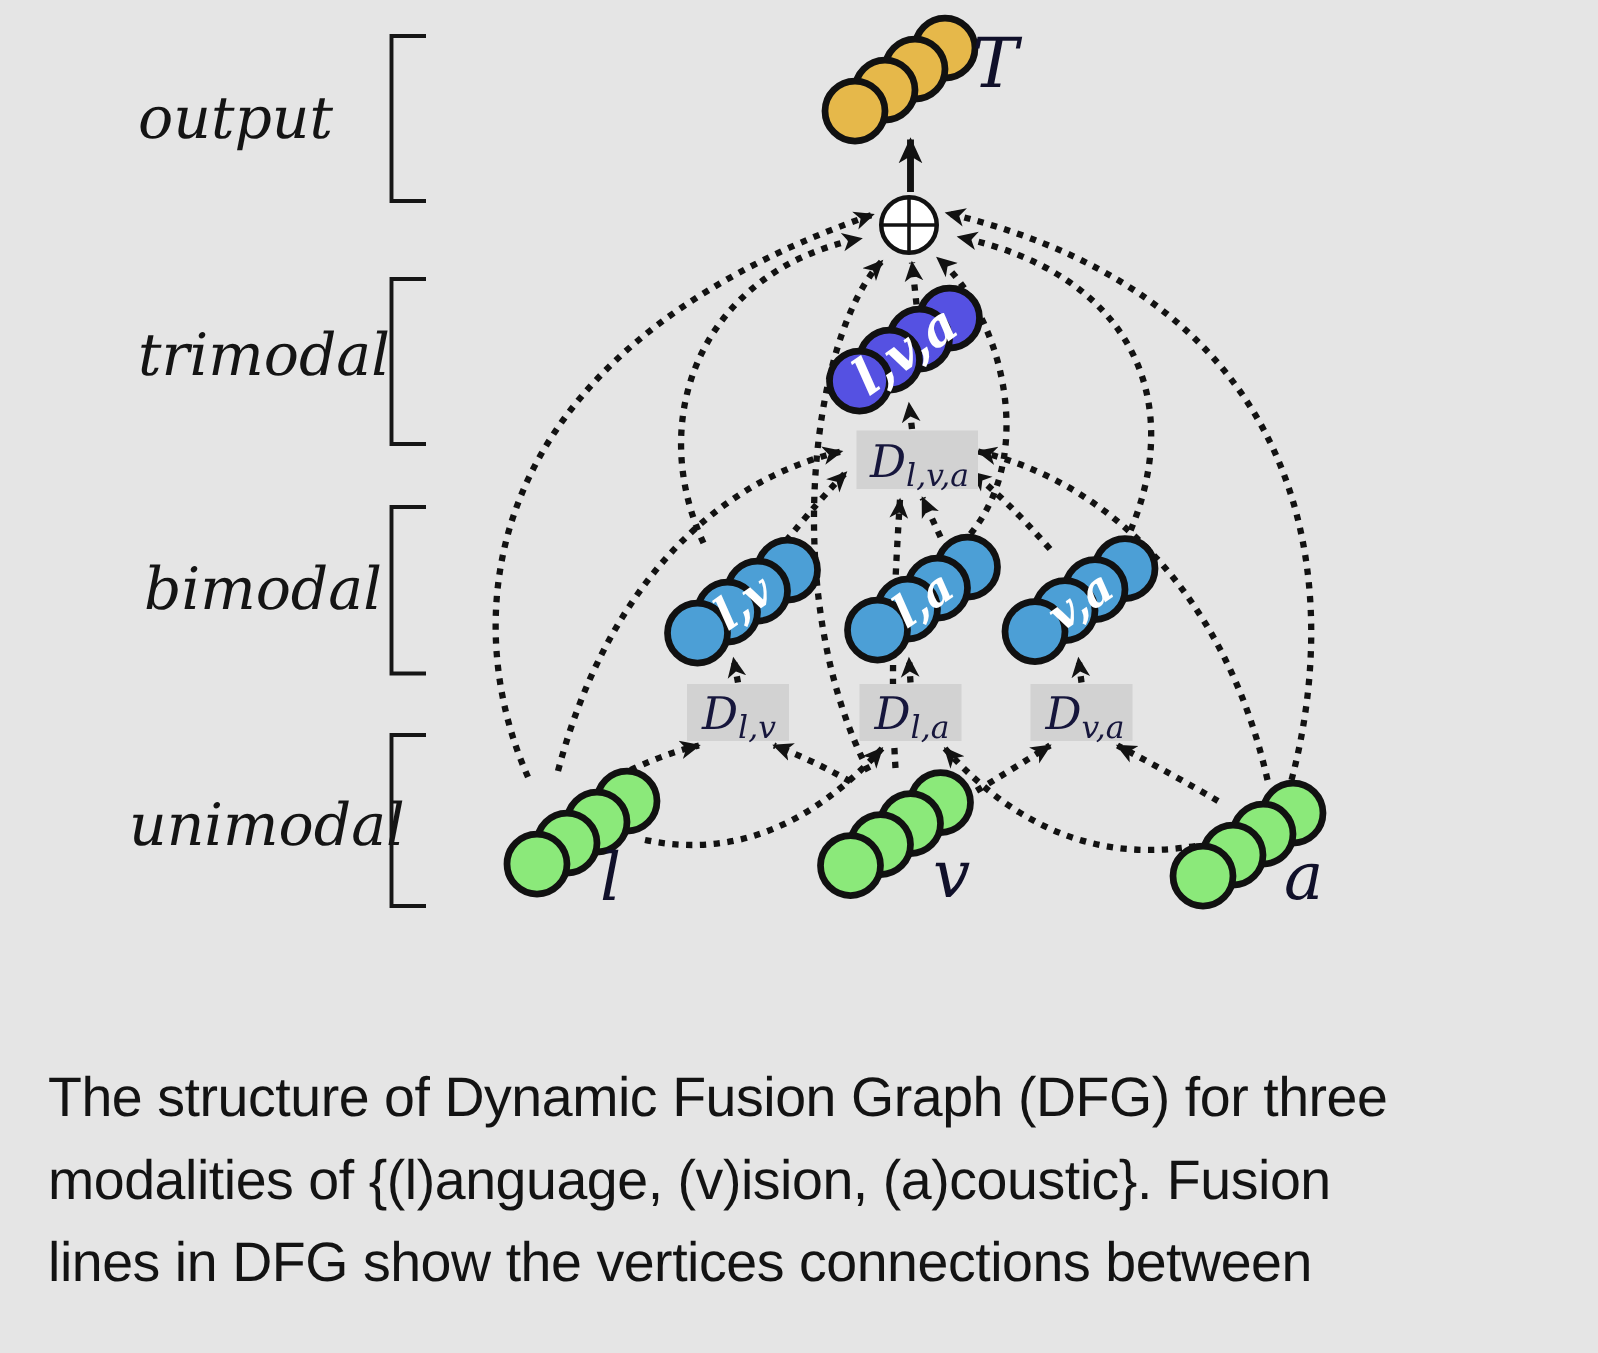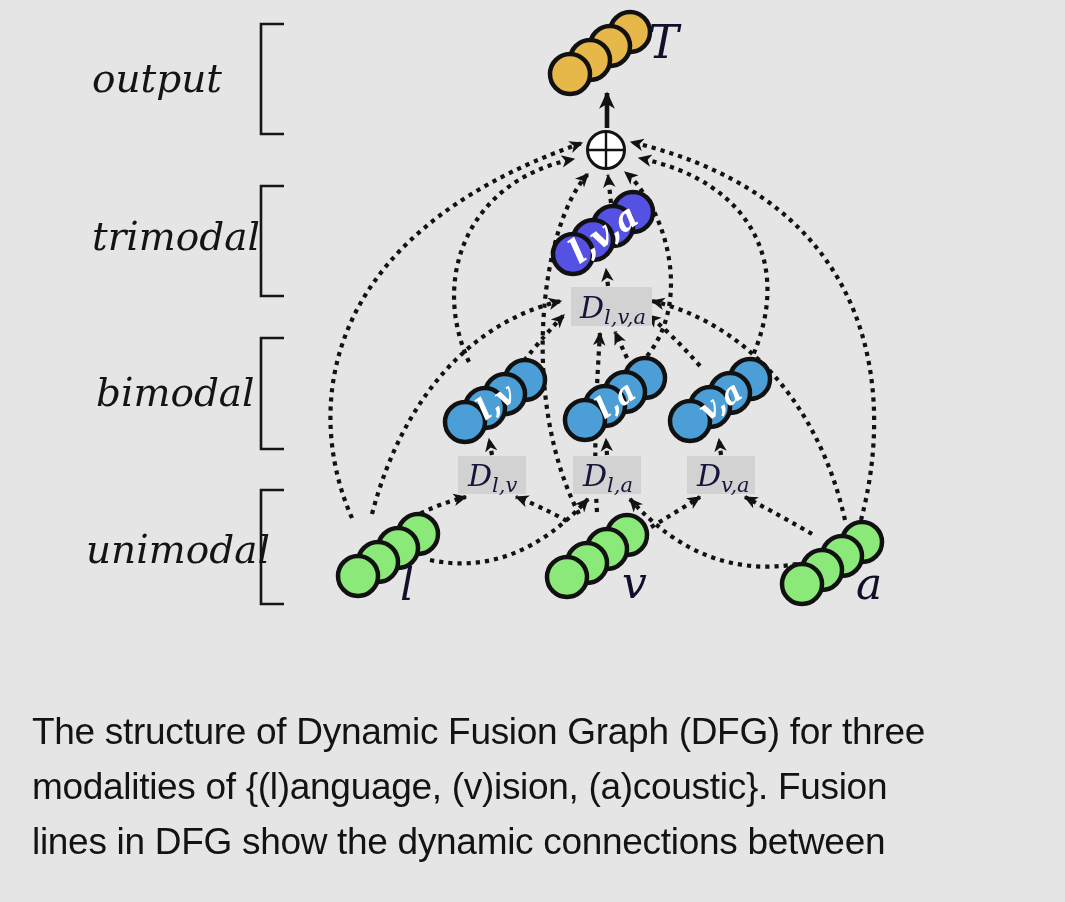--- a/index.html
+++ b/index.html
@@ -162,7 +162,7 @@
   <div class="caption">
     <div>The structure of Dynamic Fusion Graph (DFG) for three</div>
     <div>modalities of {(l)anguage, (v)ision, (a)coustic}. Fusion</div>
-    <div>lines in DFG show the dynamic connections between</div>
+    <div>lines in DFG show the vertices connections between</div>
   </div>
 </div>
 

